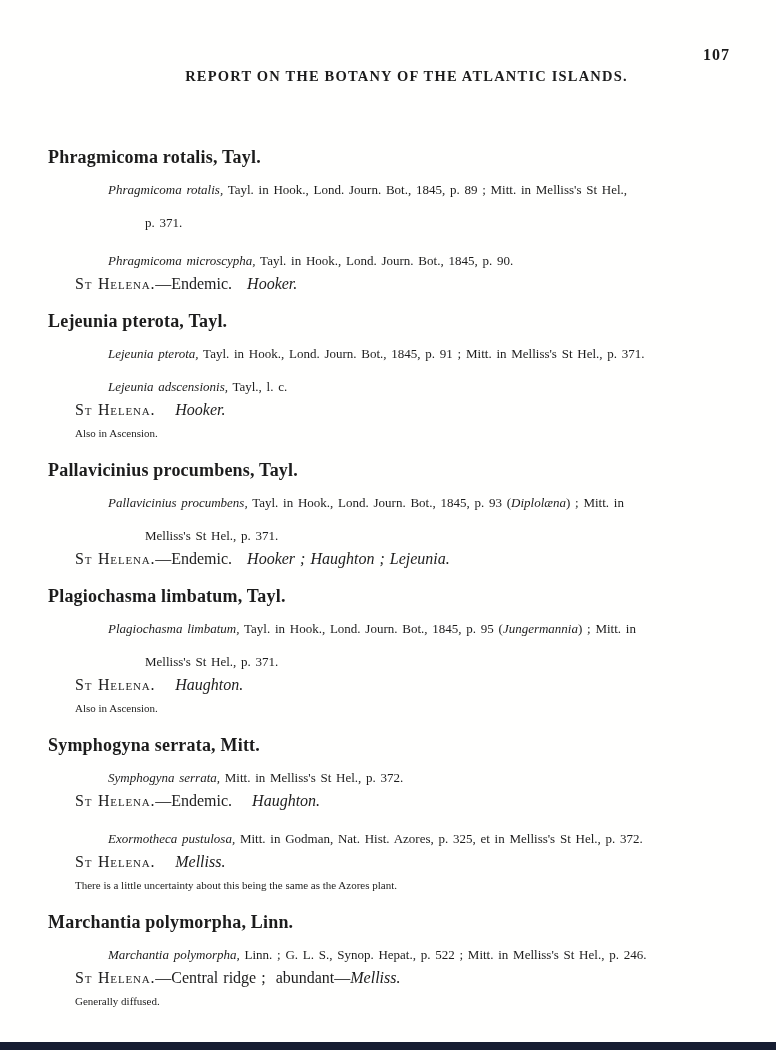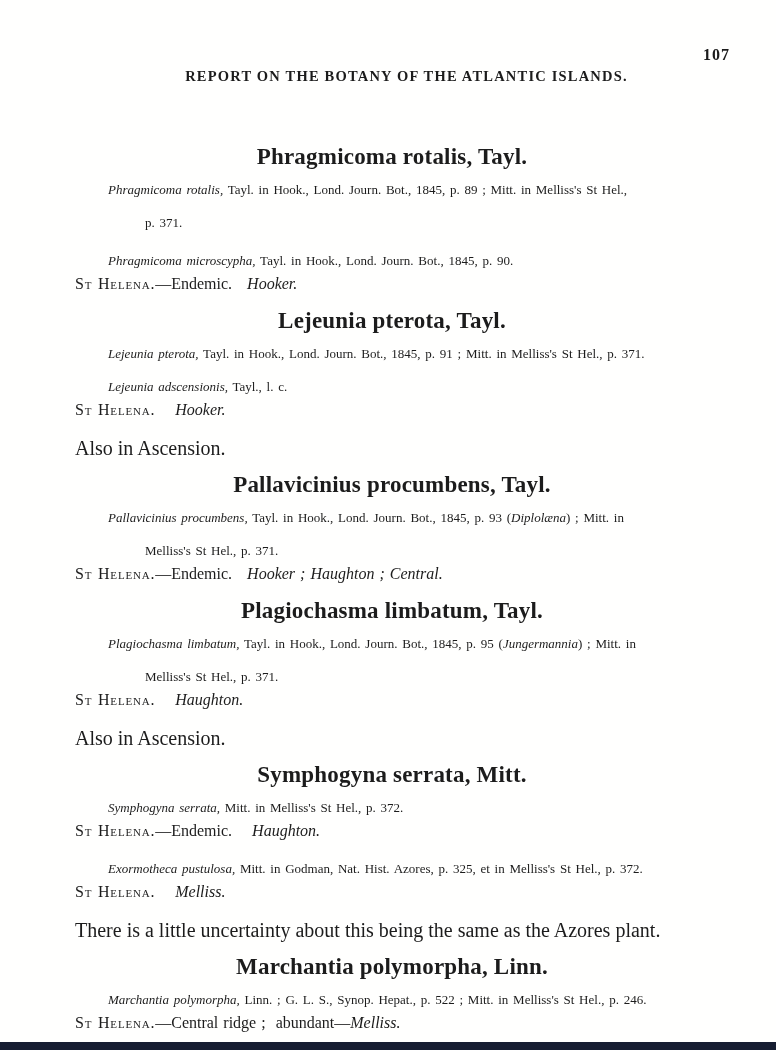--- a/index.html
+++ b/index.html
@@ -38,13 +38,12 @@
   .entry { margin-bottom:17px; }
 
   .sp-head {
-    font-size:23px;
+    font-size:18px;
     font-weight:700;
     line-height:20px;
     margin:0 0 8px 0;
     letter-spacing:0.2px;
     white-space:pre;
-    text-align:center;
   }
 
   .syn {

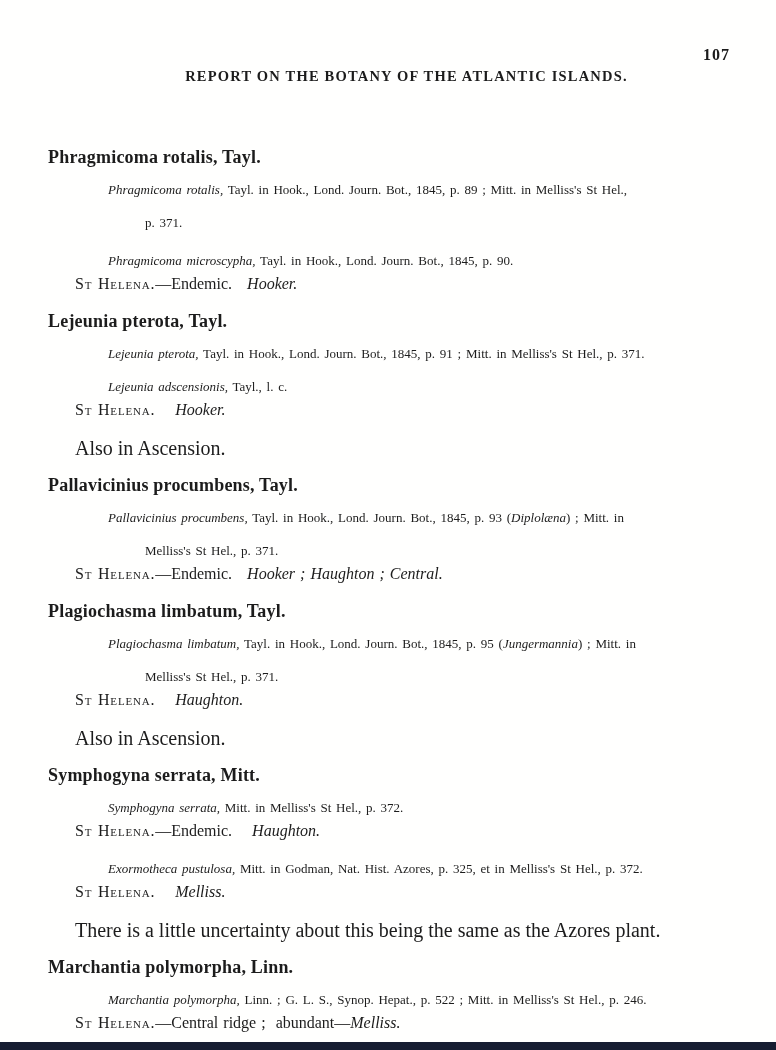--- a/index.html
+++ b/index.html
@@ -64,9 +64,9 @@
     word-spacing:1px;
   }
   .note {
-    font-size:20px;
+    font-size:11px;
     line-height:20px;
-    margin:18px 0 0 27px;
+    margin:3px 0 0 27px;
     white-space:pre;
   }
 

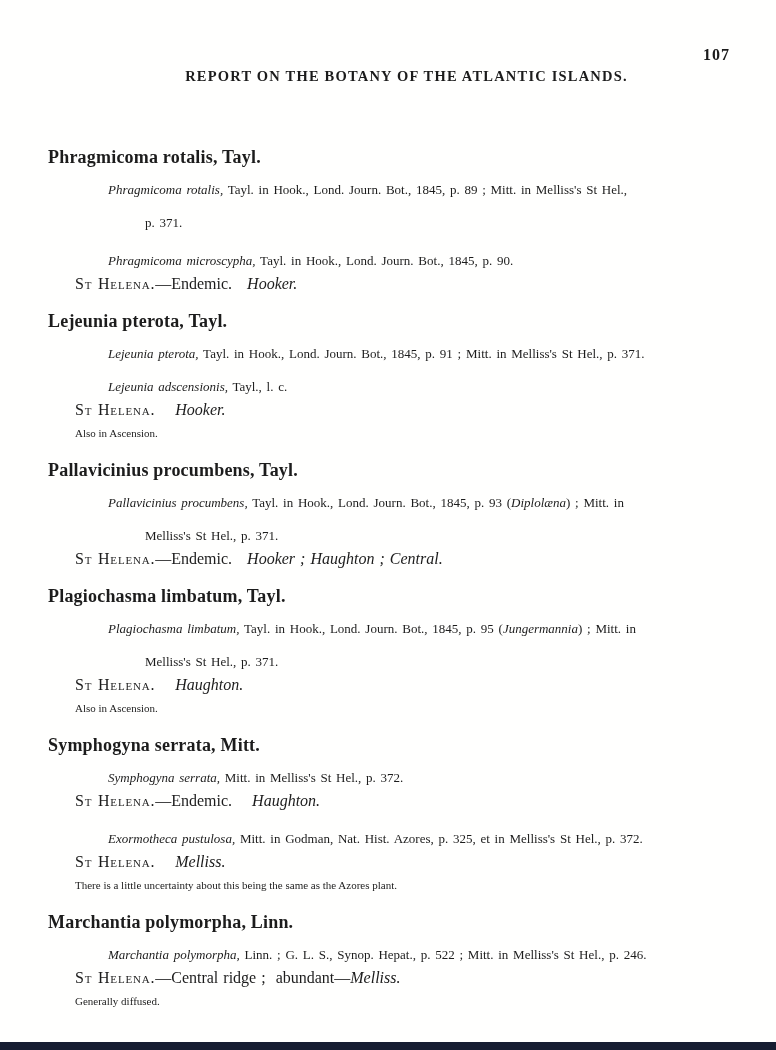--- a/index.html
+++ b/index.html
@@ -118,7 +118,7 @@
       <h3 class="sp-head">Pallavicinius procumbens, Tayl.</h3>
       <div class="syn"><span class="seg seg-italic">Pallavicinius procumbens,</span><span class="seg seg-roman"> Tayl. in Hook., Lond. Journ. Bot., 1845, p. 93 (</span><span class="seg seg-italic">Diplolæna</span><span class="seg seg-roman">) ; Mitt. in</span></div>
       <div class="syn cont"><span class="seg seg-roman">Melliss's St Hel., p. 371.</span></div>
-      <div class="dist"><span class="seg seg-smallcaps">St Helena.</span><span class="seg seg-roman">—Endemic.</span><span class="seg seg-italic">   Hooker ; Haughton ; Central.</span></div>
+      <div class="dist"><span class="seg seg-smallcaps">St Helena.</span><span class="seg seg-roman">—Endemic.</span><span class="seg seg-italic">   Hooker ; Haughton ; Lejeunia.</span></div>
     </section>
 
     <section class="entry">

